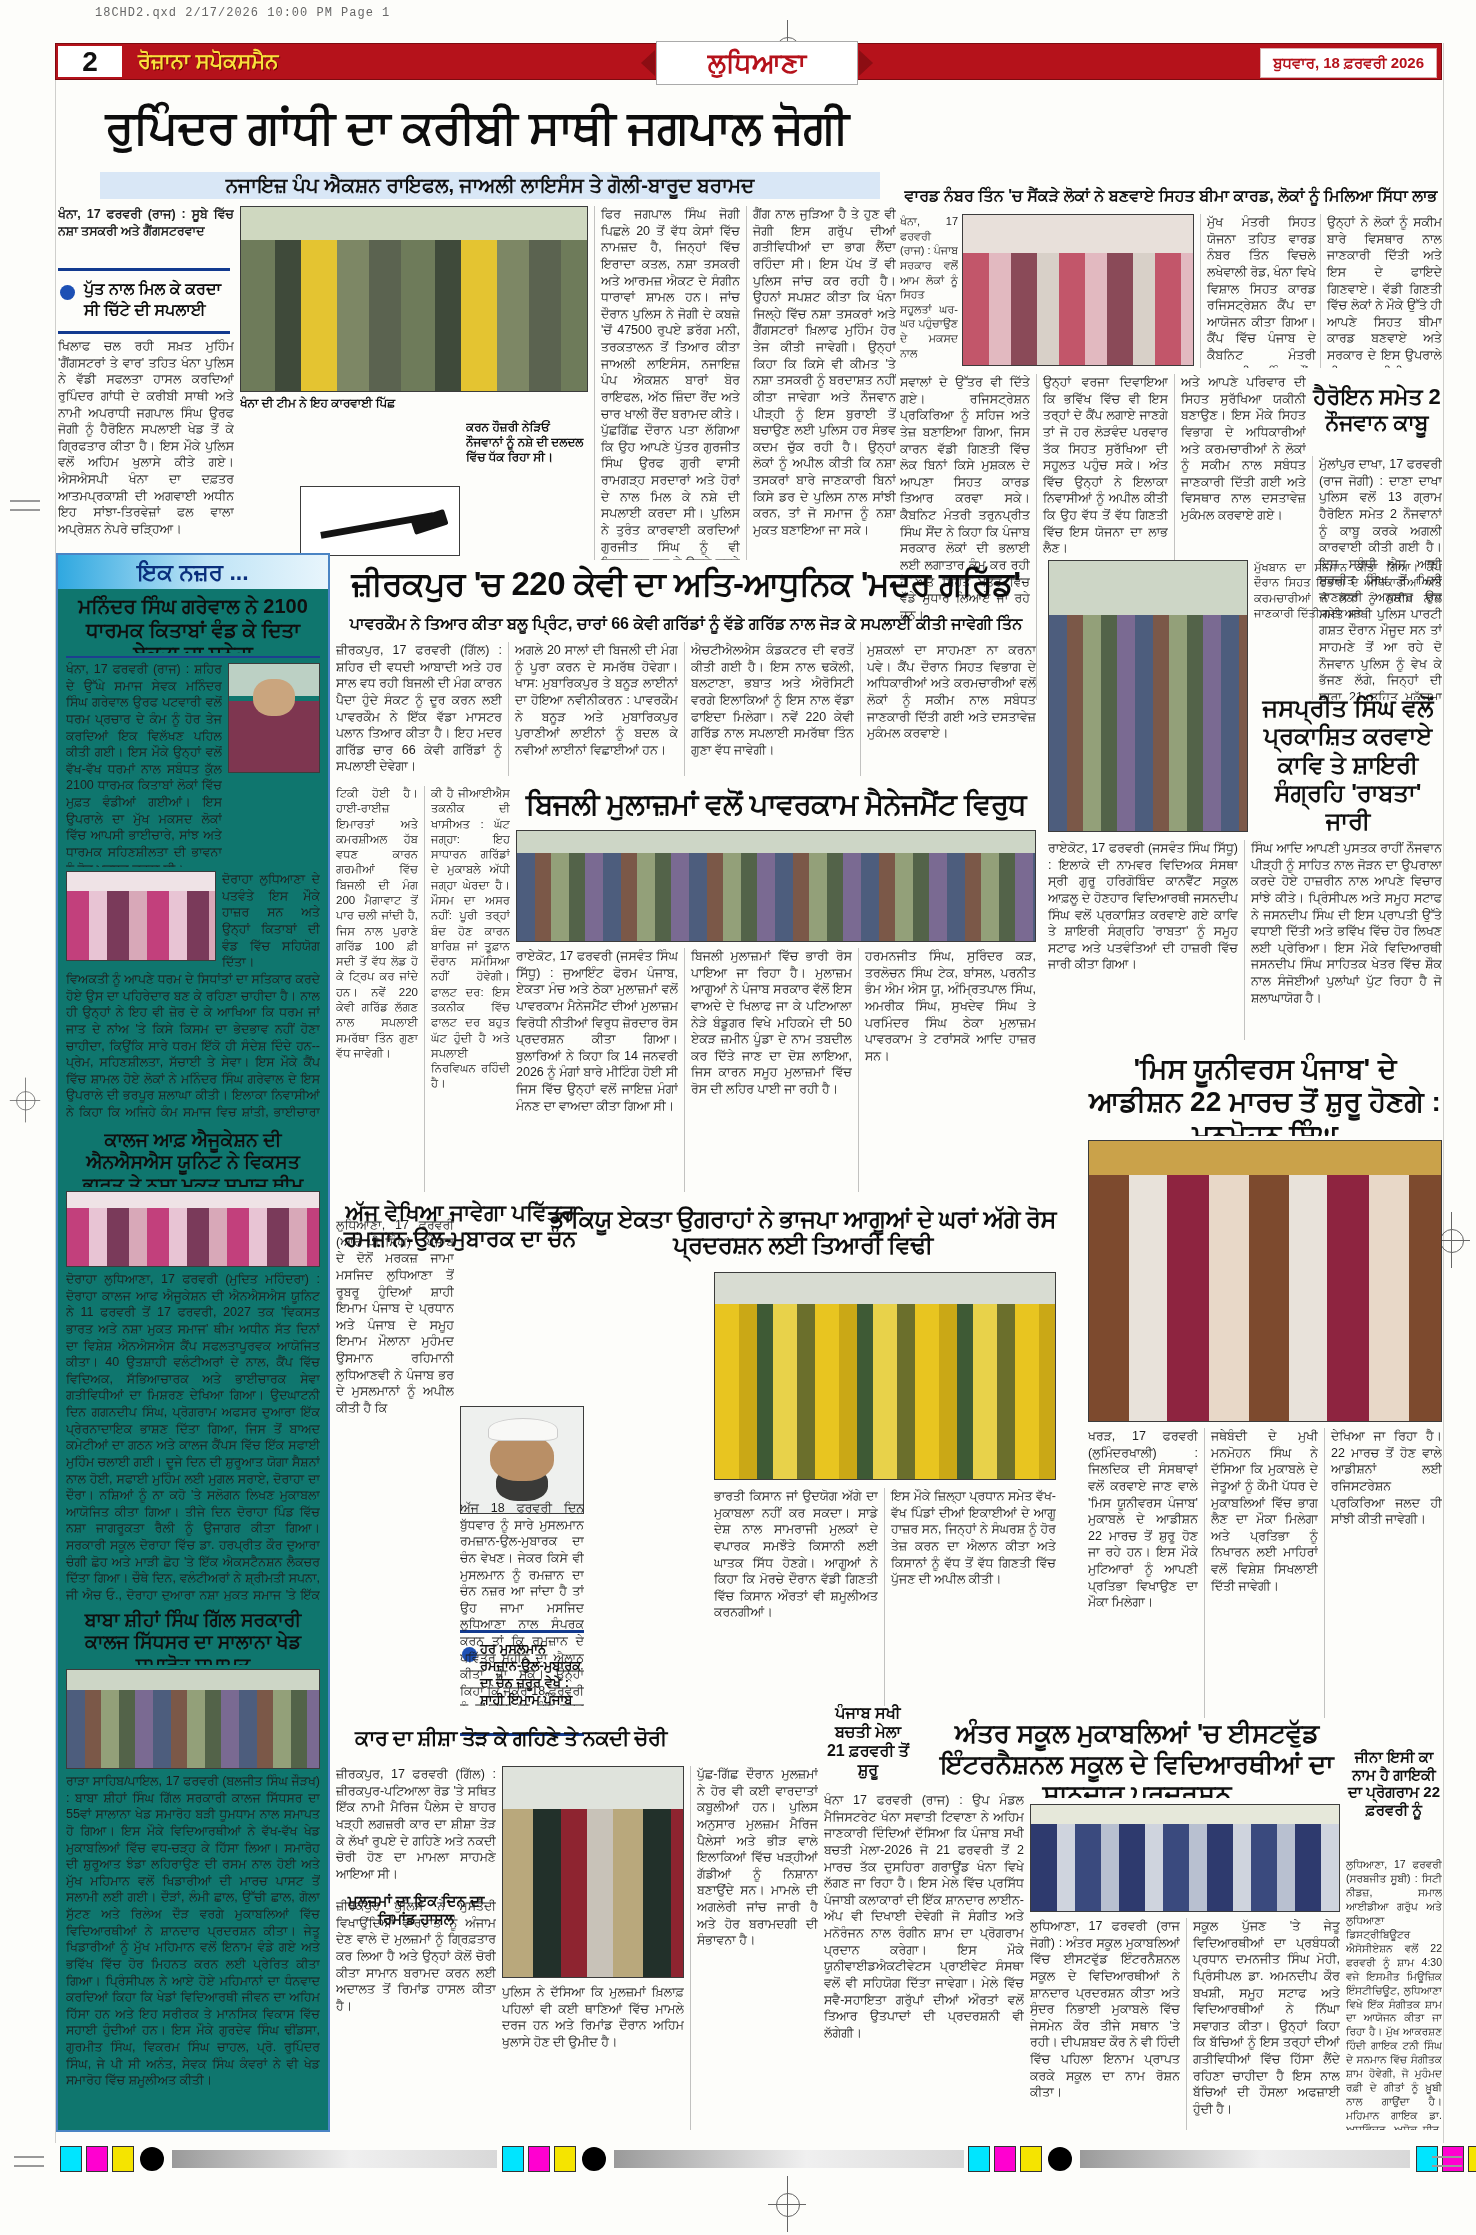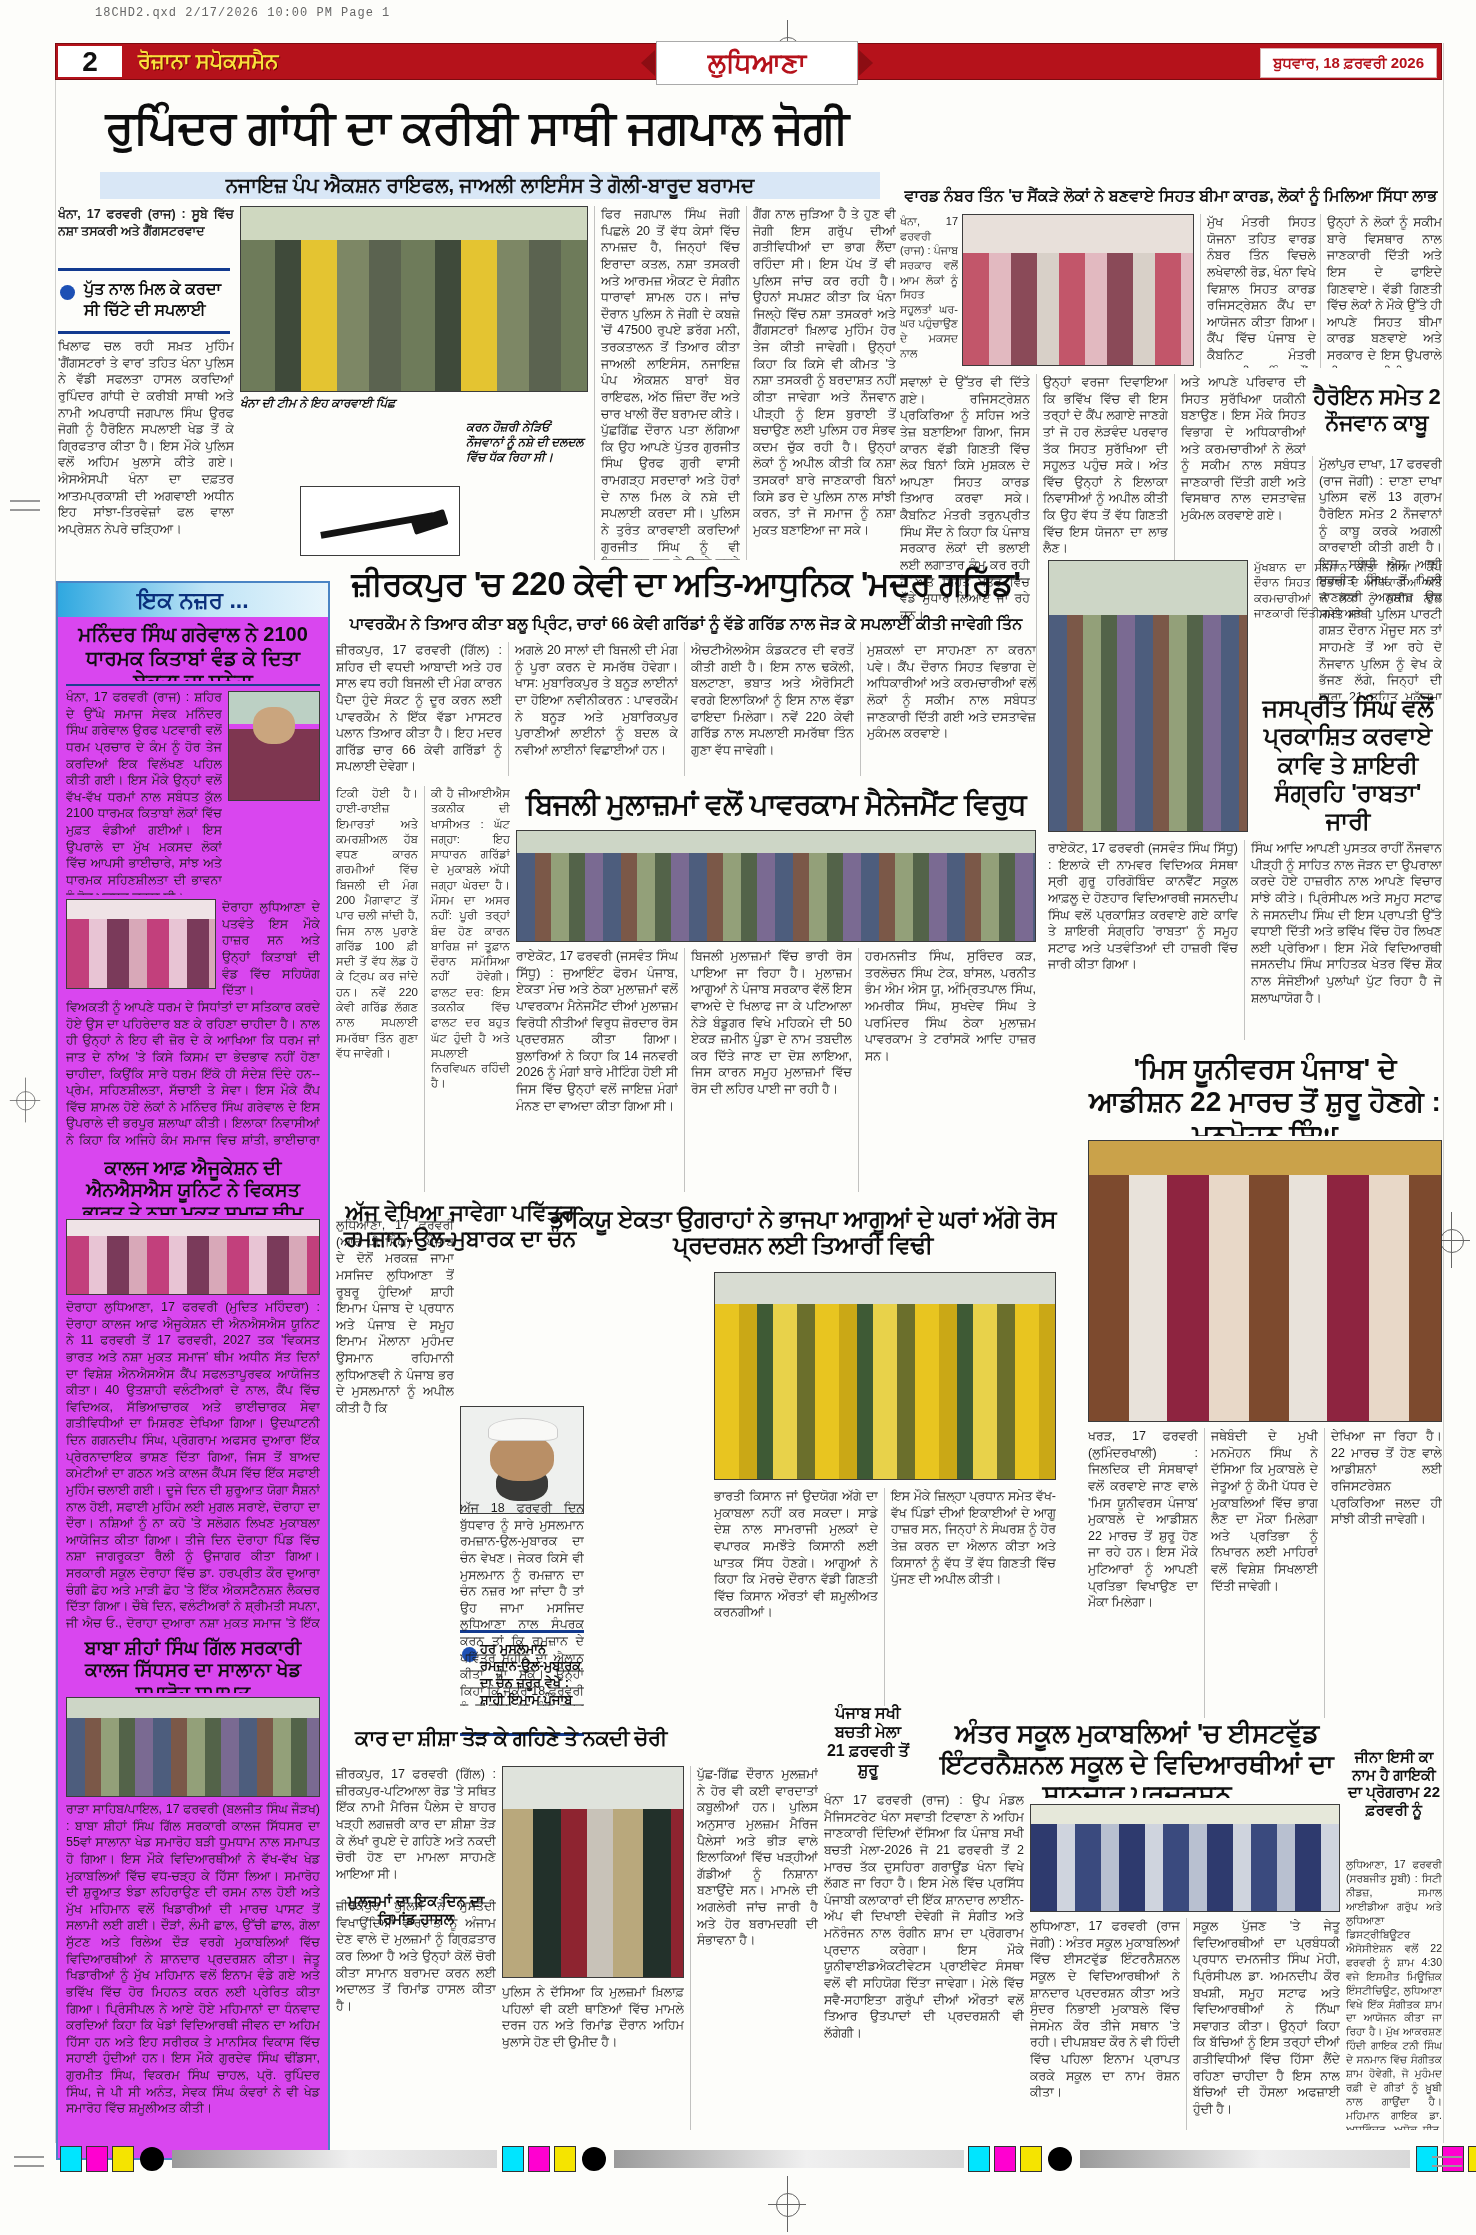--- a/index.html
+++ b/index.html
@@ -27,7 +27,7 @@
   .hl{font-weight:900;color:#0d0d0d;text-align:center;line-height:1.08;letter-spacing:-.5px;overflow:hidden;}
   .sub{font-weight:bold;color:#111;text-align:center;overflow:hidden;}
   .bt{font-size:12.5px;line-height:1.33;text-align:justify;color:#1e1e1e;overflow:hidden;word-break:break-word;}
-  .cap{font-size:12px;font-weight:bold;color:#111;line-height:1.25;overflow:hidden;font-style:italic;}
+  .cap{font-size:12px;font-weight:bold;color:#111;line-height:1.25;overflow:hidden;}
   .rule-l{border-left:1px solid #c2c2c0;padding-left:6px;box-sizing:border-box;}
   .pull{border-top:3px solid #123a8f;border-bottom:3px solid #123a8f;padding:8px 2px 8px 26px;position:relative;font-weight:900;font-size:16px;line-height:1.3;color:#0c0c0c;}
   .pull:before{content:"";position:absolute;left:2px;top:14px;width:15px;height:15px;border-radius:50%;background:#1d50b4;}

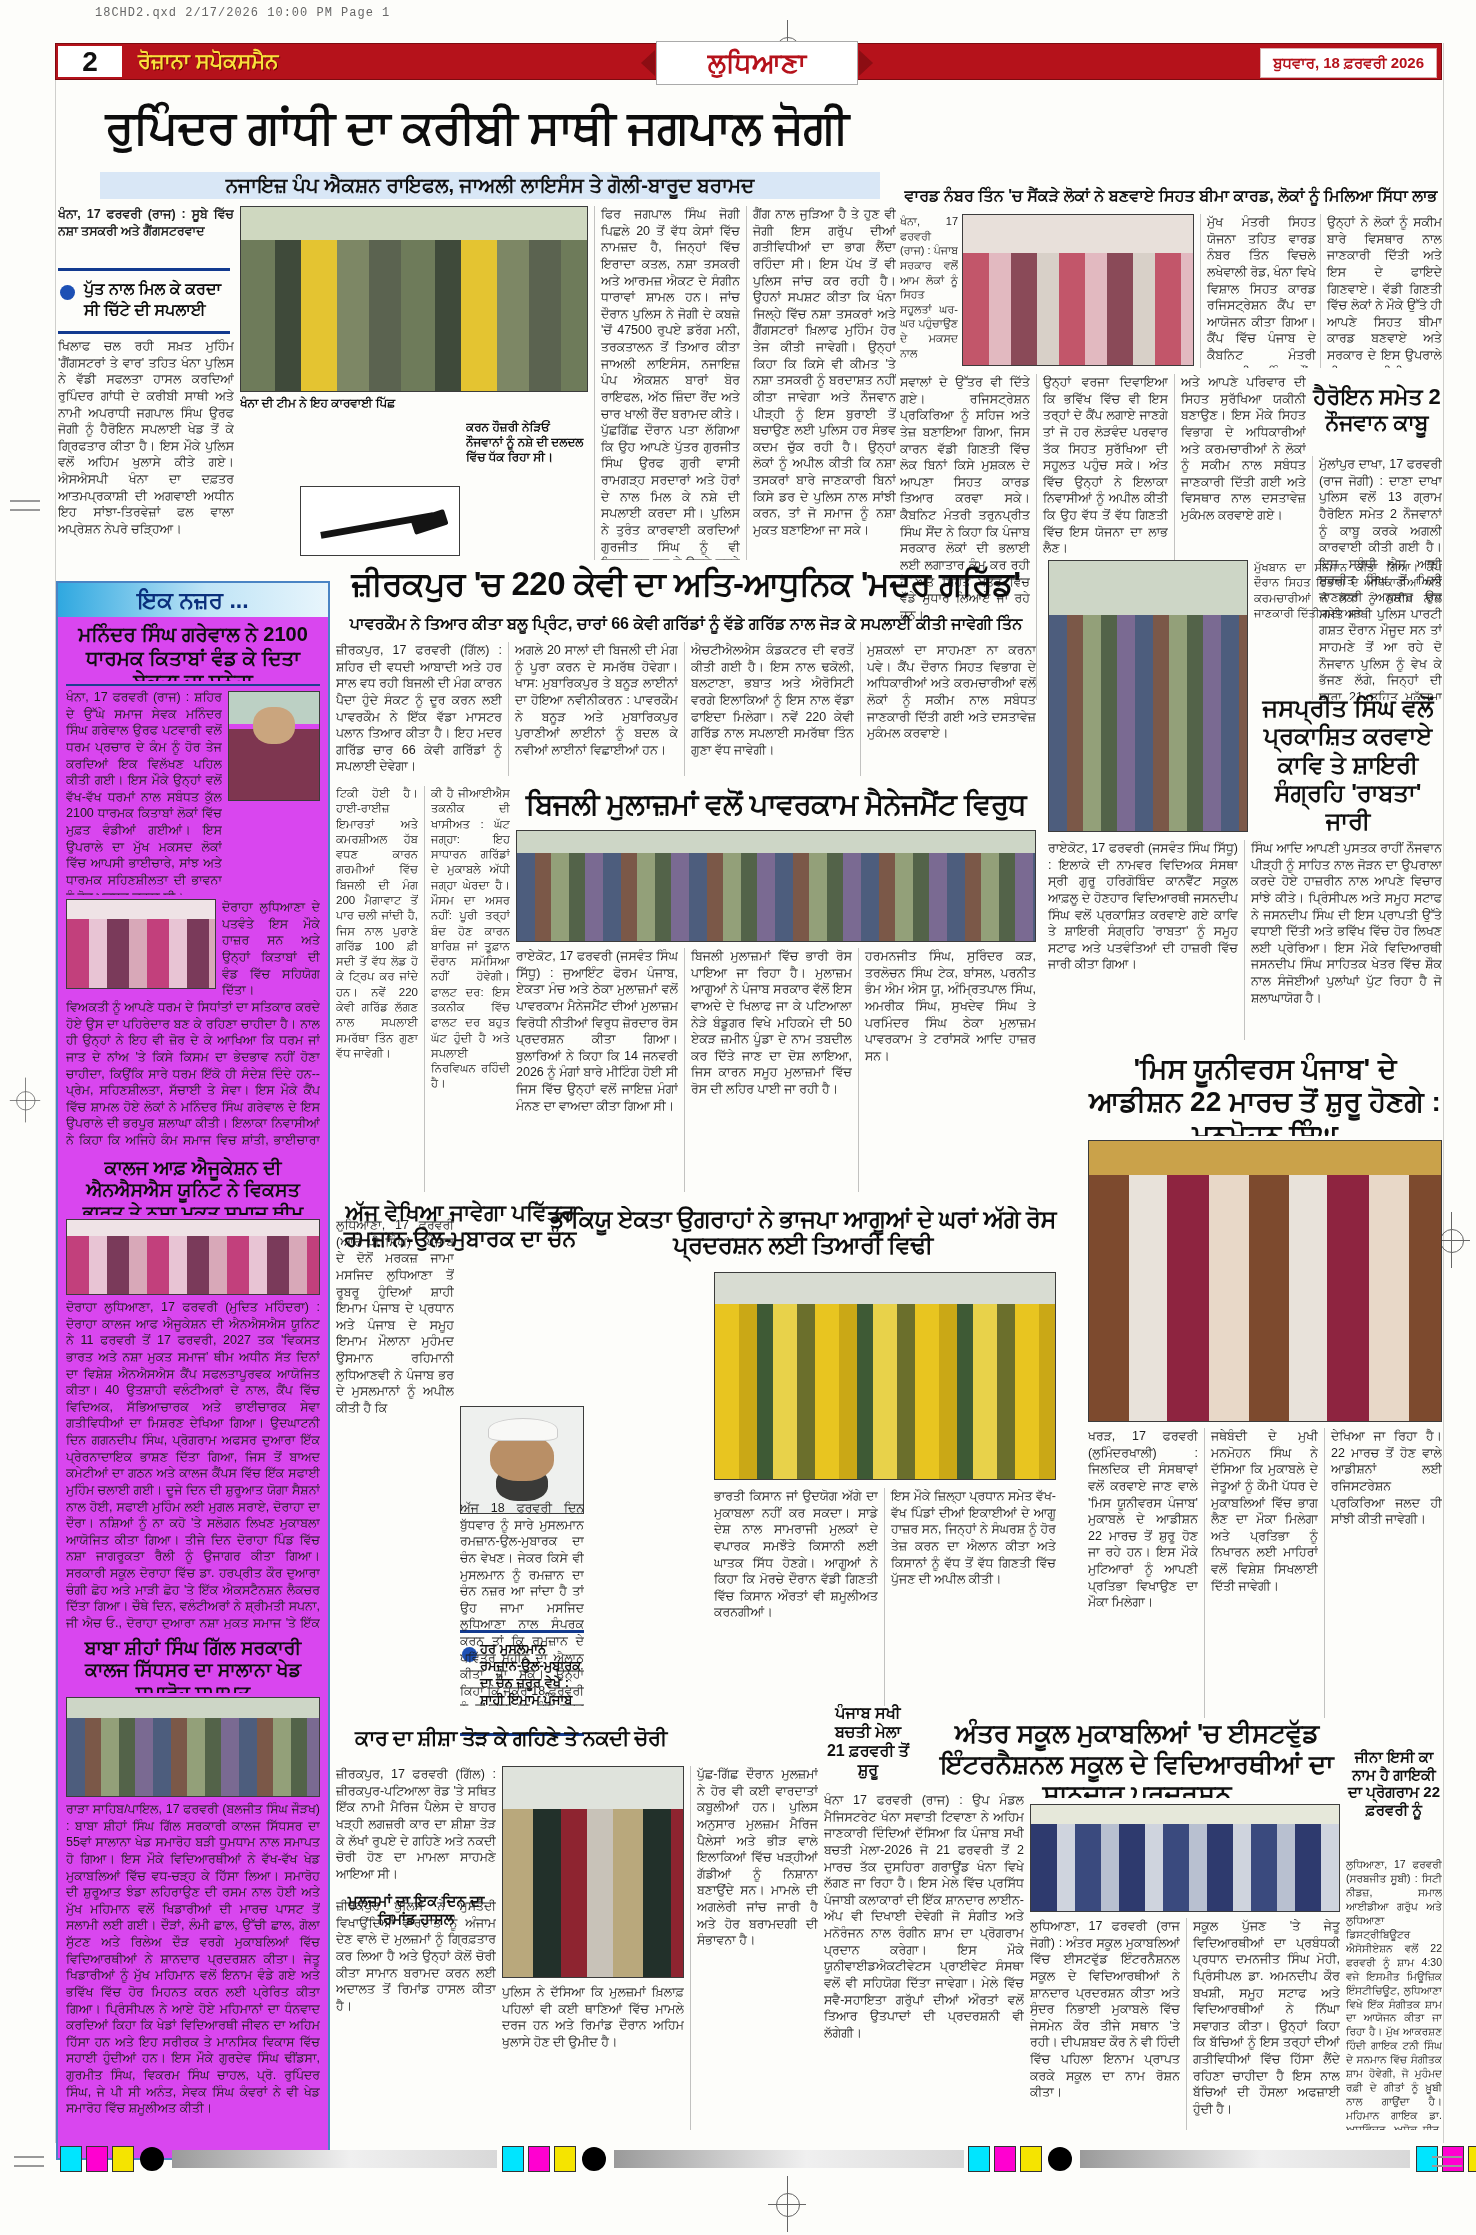--- a/index.html
+++ b/index.html
@@ -50,7 +50,7 @@
   .ph-rifle:before{content:"";position:absolute;left:12%;top:52%;width:72%;height:7px;background:#141414;transform:rotate(-10deg);}
   .ph-rifle:after{content:"";position:absolute;right:8%;top:40%;width:22%;height:16px;background:#141414;transform:rotate(-18deg);border-radius:2px;}
   
-  .iknazar{border:2px solid #4a84c4;background:#d946ef;box-sizing:border-box;margin-top:28px;}
+  .iknazar{border:2px solid #4a84c4;background:#0f766e;box-sizing:border-box;}
   .ikhead{height:34px;background:linear-gradient(90deg,#2fa8e0,#bfe4f6 55%,#e8f5fc);text-align:center;font-size:23px;font-weight:900;color:#0a2f7c;line-height:34px;}
   .storyhead{font-weight:900;color:#0f0f0f;text-align:center;line-height:1.18;overflow:hidden;}
   .hr-nav{border:0;border-top:2px solid #1d3f8f;margin:3px 8px;}

